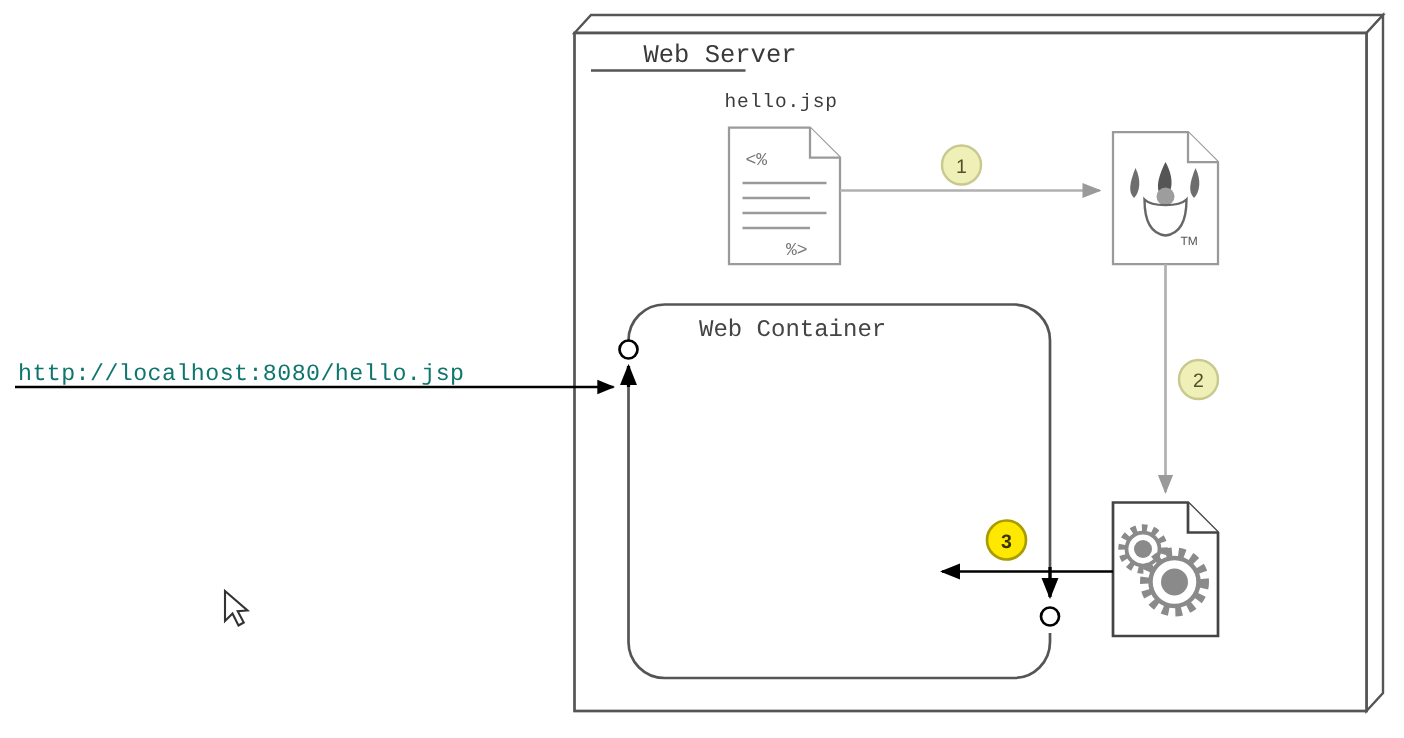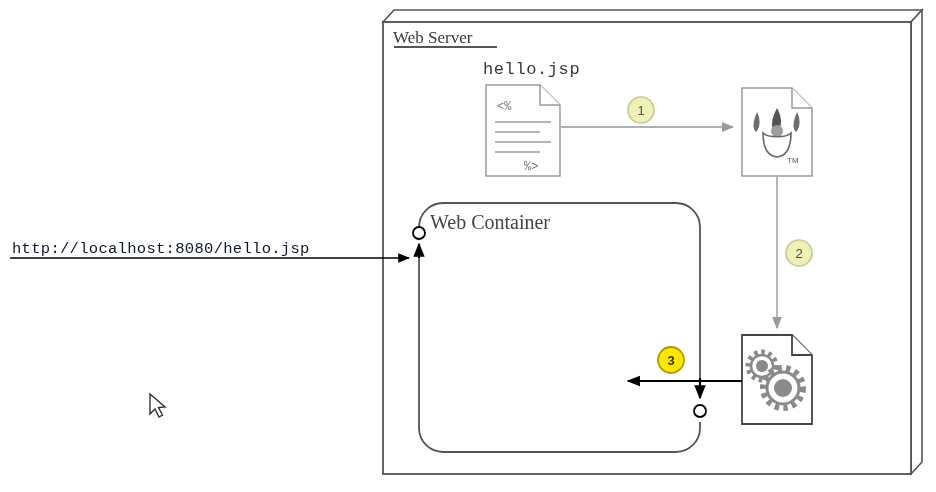--- a/index.html
+++ b/index.html
@@ -42,10 +42,11 @@
   }
   .sans-label {
     position: absolute;
-    font-family: Liberation Serif, serif;
+    font-family: Liberation Mono, monospace;
     font-size: 15px;
     color: #444444;
     white-space: nowrap;
+    margin-left: 36px;
   }
   .badge-num {
     position: absolute;

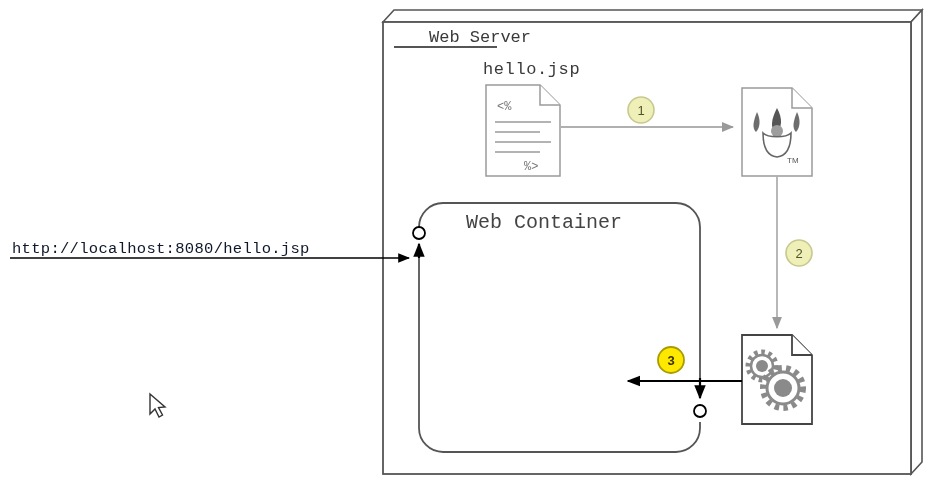--- a/index.html
+++ b/index.html
@@ -27,7 +27,7 @@
   .mono-label {
     position: absolute;
     font-family: "Liberation Mono", "DejaVu Sans Mono", monospace;
-    font-size: 17px;
+    font-size: 13px;
     color: #3a3a3a;
     white-space: nowrap;
     letter-spacing: 0.6px;

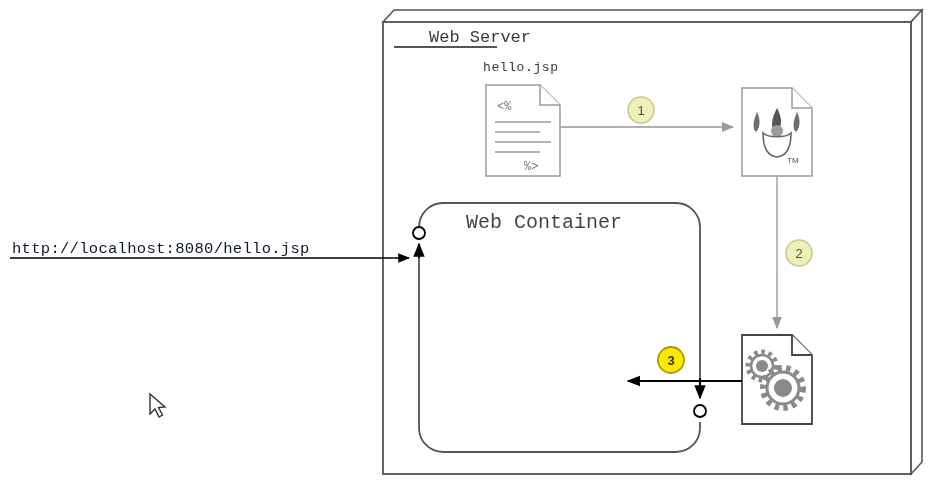--- a/index.html
+++ b/index.html
@@ -180,7 +180,7 @@
 
   <div class="sans-label" style="left:393px; top:28px; font-size:17px; color:#3a3a3a;">Web Server</div>
 
-  <div class="sans-label" style="left:430px; top:211px; font-size:20px; color:#444444;">Web Container</div>
+  <div class="sans-label" style="left:430px; top:211px; font-size:16px; color:#444444;">Web Container</div>
 
   <div class="url-label" style="left:12px; top:240px;">http://localhost:8080/hello.jsp</div>
 

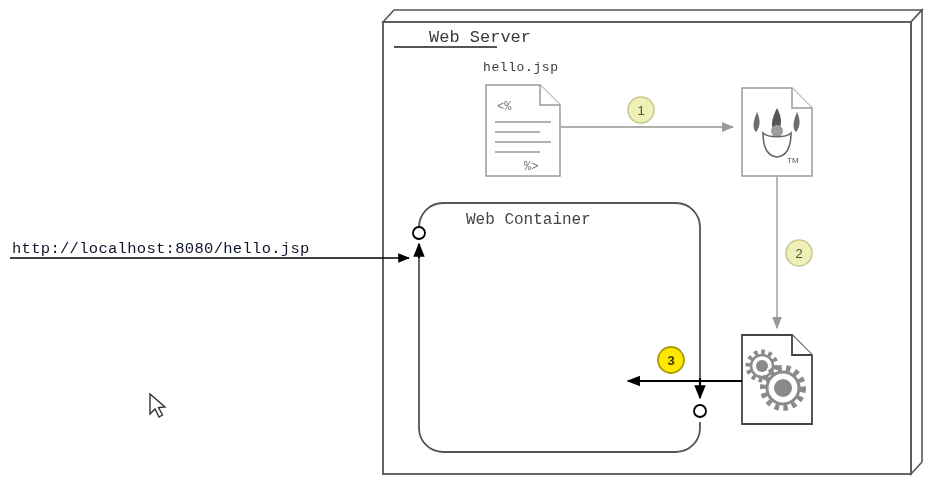--- a/index.html
+++ b/index.html
@@ -36,7 +36,7 @@
     position: absolute;
     font-family: "Liberation Mono", "DejaVu Sans Mono", monospace;
     font-size: 15.5px;
-    color: #0f172a;
+    color: #0f766e;
     white-space: nowrap;
     letter-spacing: 0.3px;
   }

